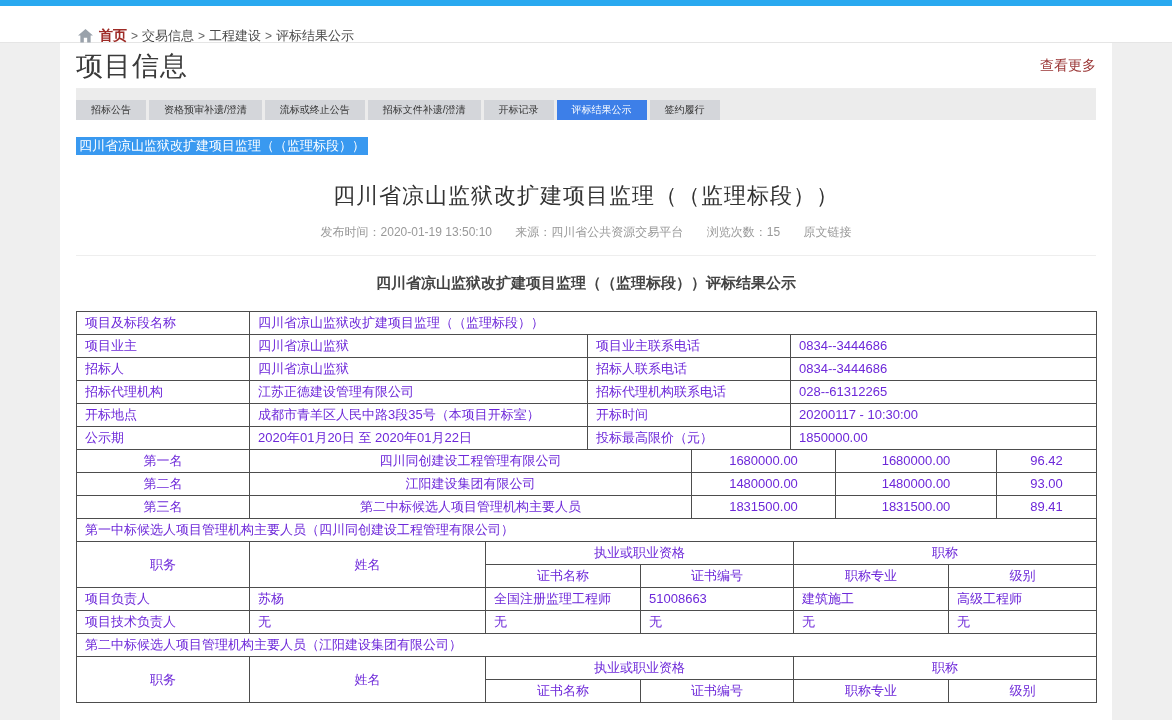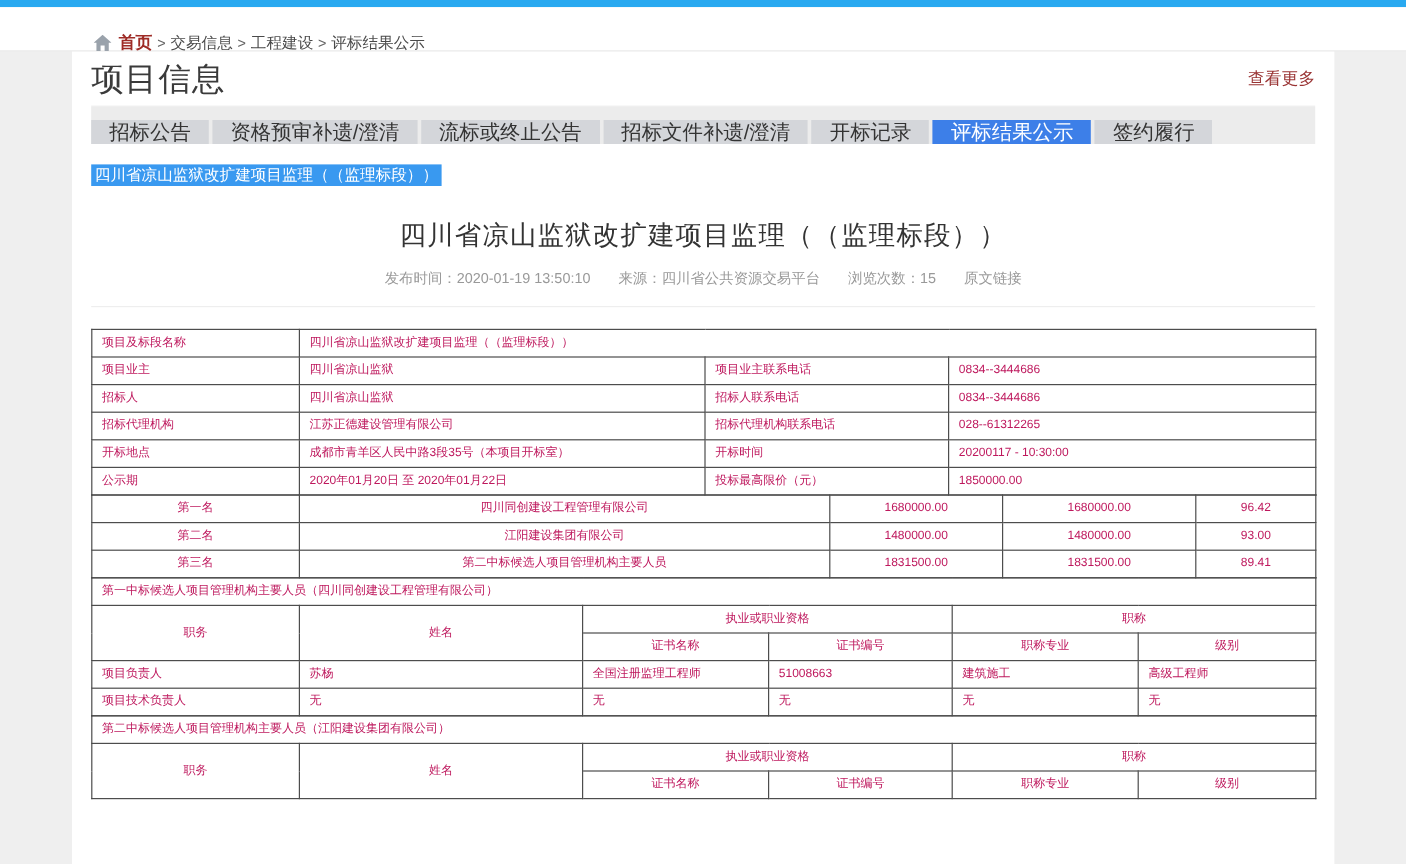--- a/index.html
+++ b/index.html
@@ -28,7 +28,7 @@
   .more-link { font-size:14px; color:#993333; cursor:pointer; }
   
   .tabs { background:#ececec; display:flex; gap:3px; height:31px; align-items:stretch; }
-  .tab { background:#d4d6da; color:#333; font-size:17px; padding:0 15px;
+  .tab { background:#d4d6da; color:#333; font-size:10px; padding:0 15px;
          display:flex; align-items:center; cursor:pointer; white-space:nowrap;margin-top:11px; }
   .tab.active { background:#3d7fe8; color:#fff; }
   

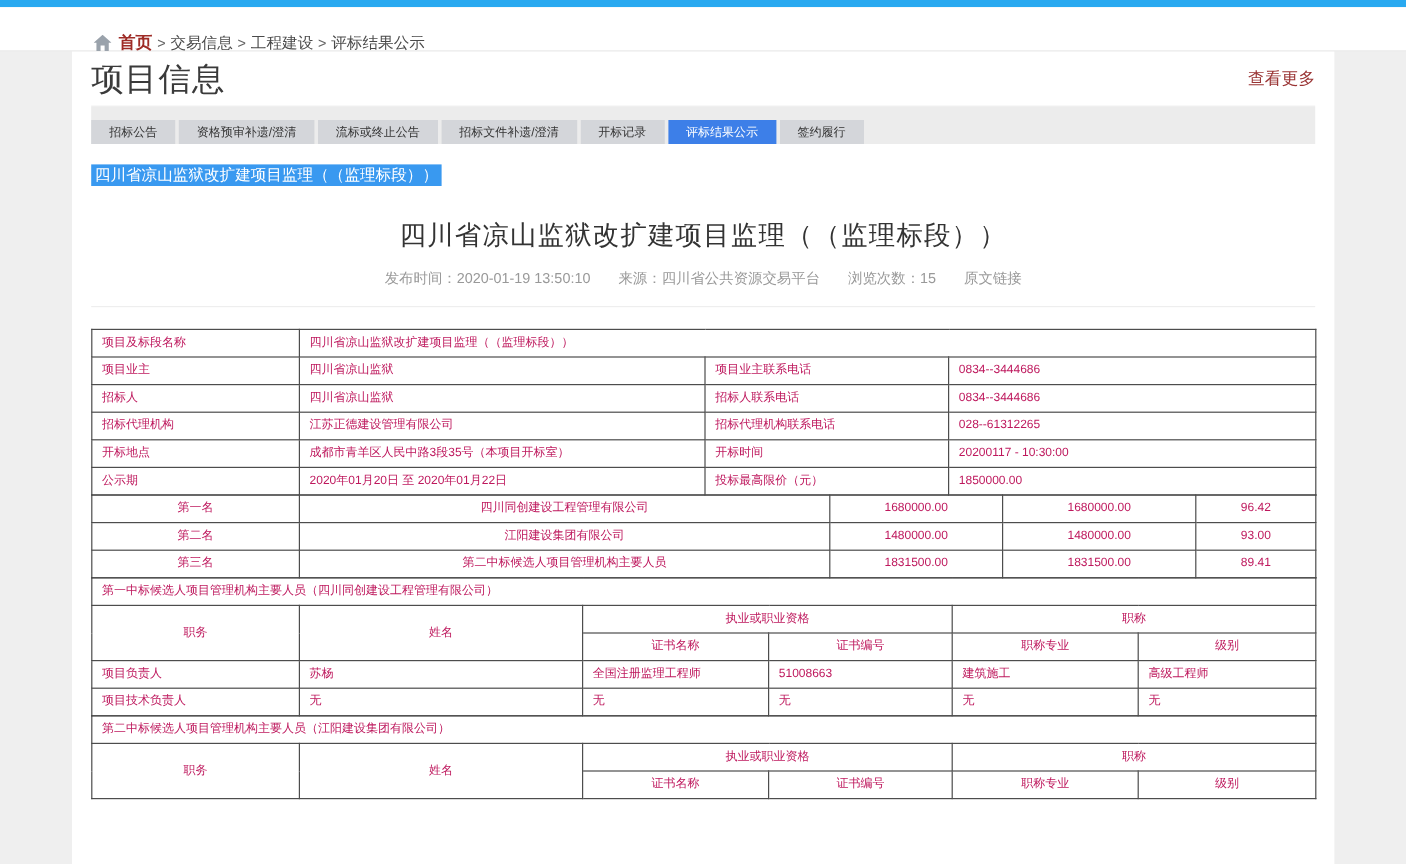--- a/index.html
+++ b/index.html
@@ -99,6 +99,7 @@
     <span class="orig">原文链接</span>
   </div>
 
+  <div class="sub-title">四川省凉山监狱改扩建项目监理（（监理标段））评标结果公示</div>
 
   <div class="tbl-wrap">
 

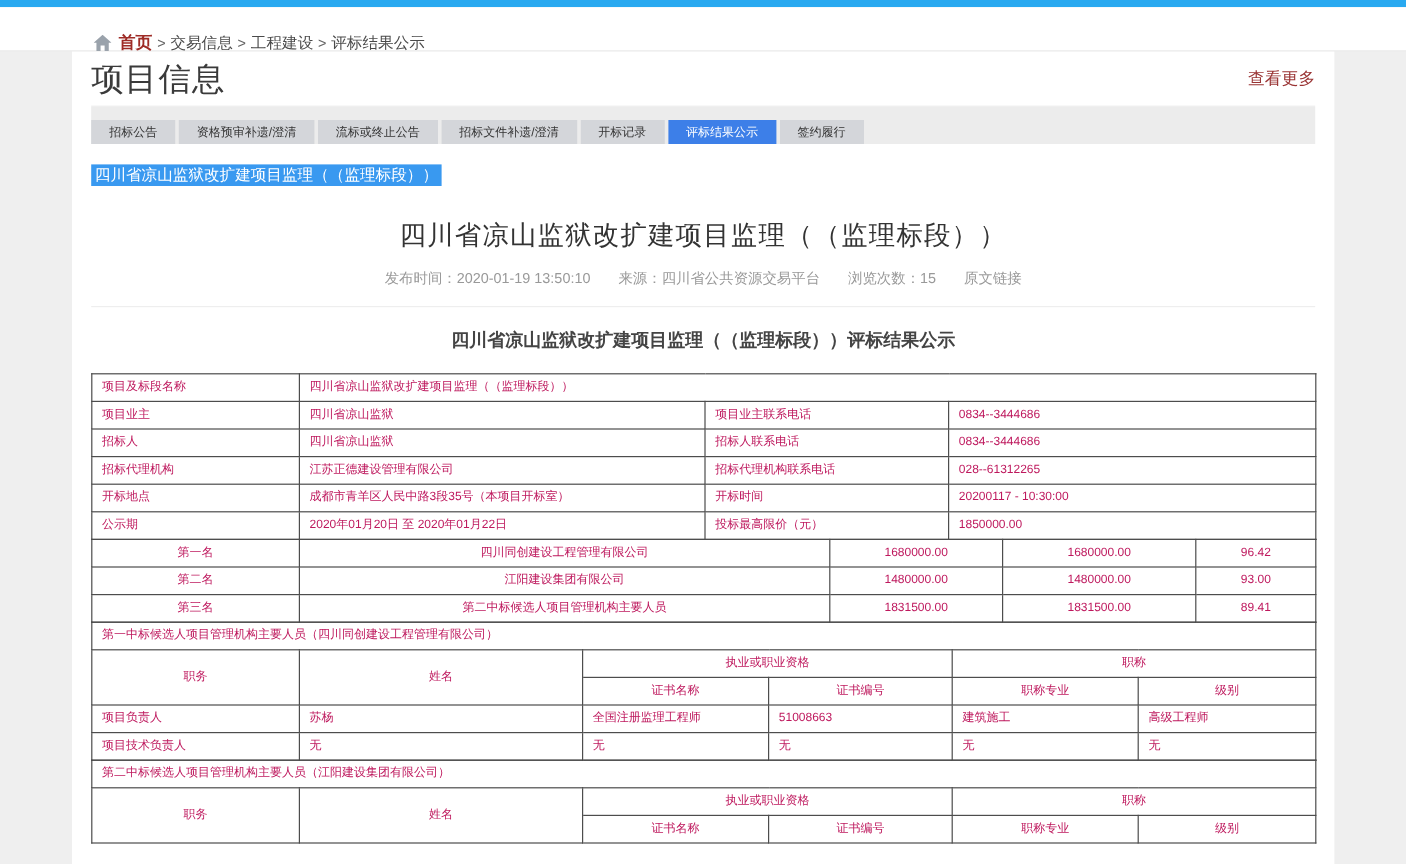--- a/index.html
+++ b/index.html
@@ -43,7 +43,7 @@
   .sub-title { margin-top:18px; text-align:center; font-size:15px; color:#444; font-weight:bold; }
   
   table { width:1020px; margin:0 auto; border-collapse:collapse; table-layout:fixed;
-          font-size:10px; color:#be185d; }
+          font-size:13px; color:#6d28d9; }
   .tbl-wrap { margin-top:18px; }
   table + table { margin-top:-1px; }
   td { border:1px solid #4d4d4d; height:23px; padding:0 8px; line-height:16px;

